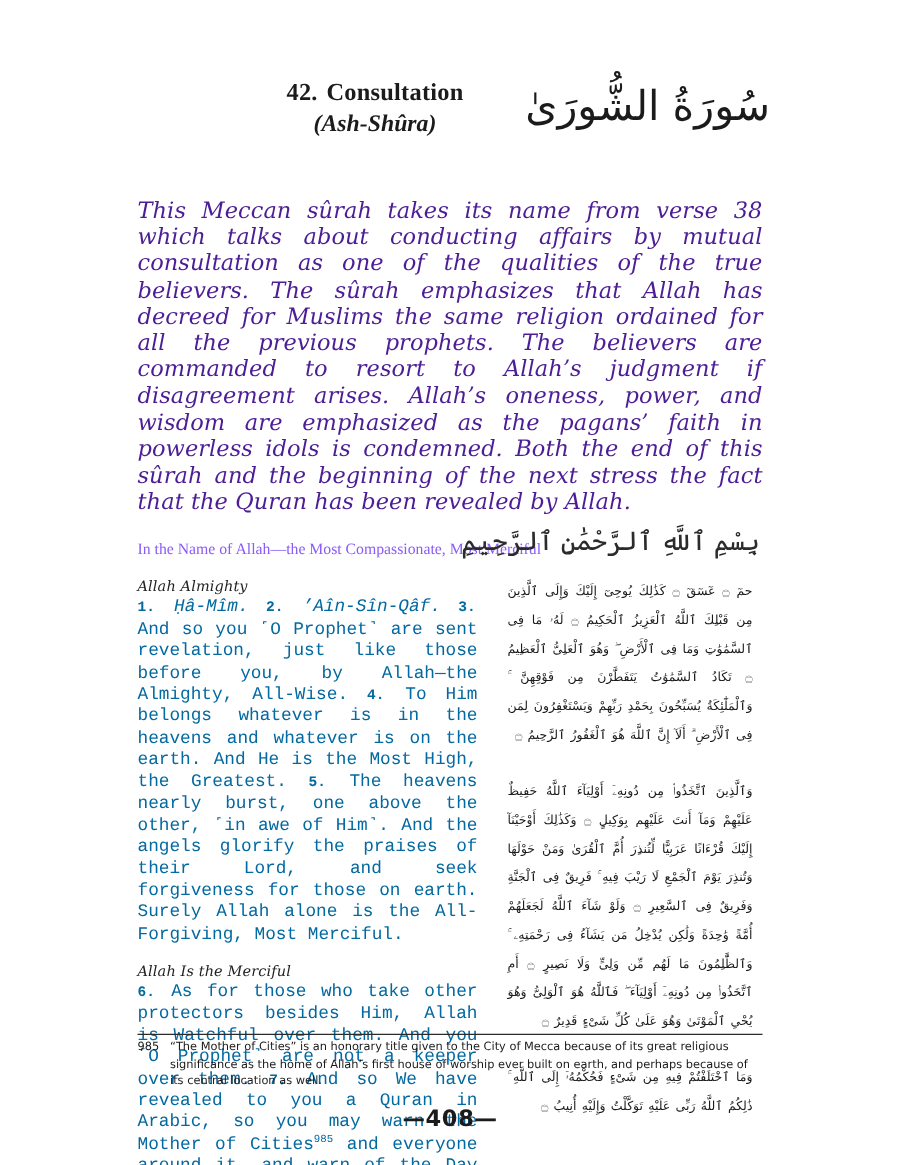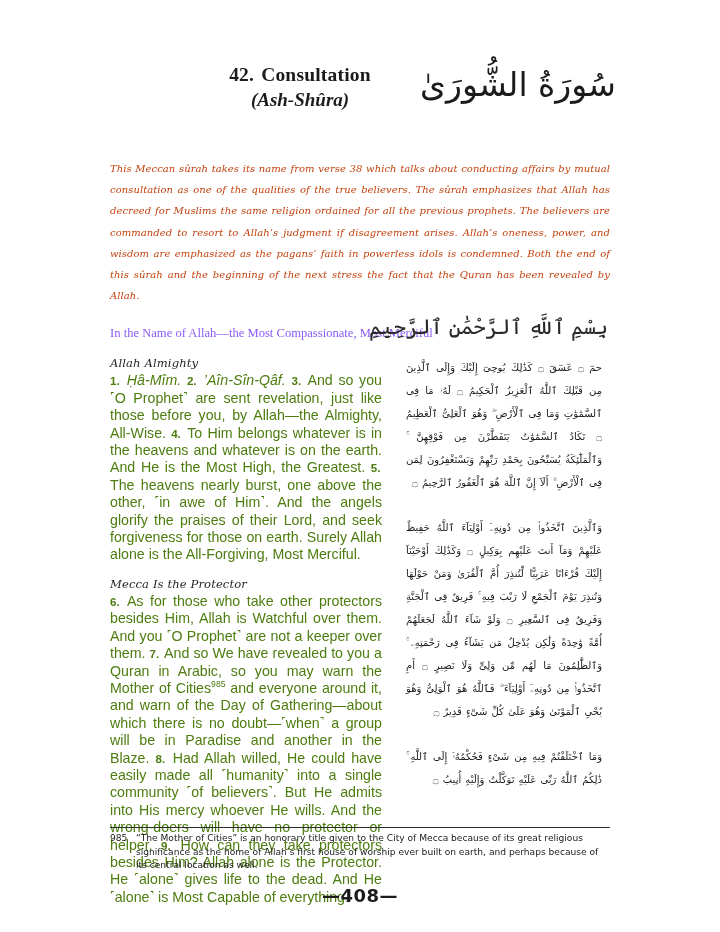--- a/index.html
+++ b/index.html
@@ -69,10 +69,10 @@
     margin-top: 22px;
     font-family: "DejaVu Serif", serif;
     font-style: italic;
-    font-size: 10px;
+    font-size: 18px;
     line-height: 21.2px;
     text-align: justify;
-    color: #c2410c;
+    color: #4c1d95;
     letter-spacing: 0.05px;
   }
 

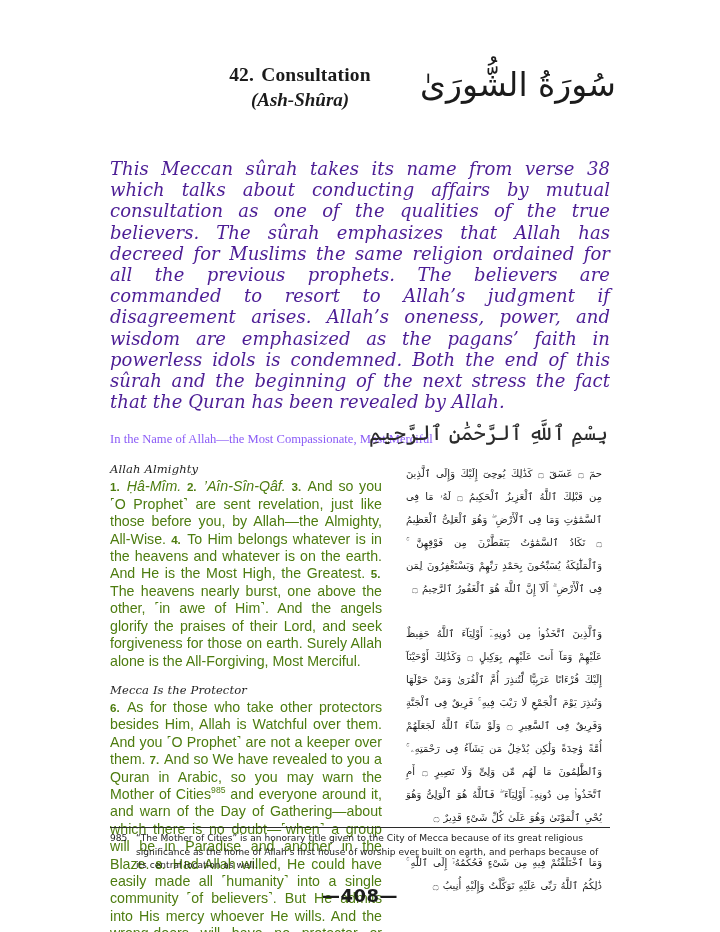--- a/index.html
+++ b/index.html
@@ -122,13 +122,13 @@
   .section-head.sp { margin-top: 13px; }
 
   .verse-para {
-    font-family: Liberation Sans, sans-serif;
+    font-family: Liberation Mono, monospace;
     font-size: 14.2px;
     line-height: 17.4px;
     text-align: justify;
     text-justify: inter-word;
     margin: 0;
-    color: #4d7c0f;
+    color: #0369a1;
     hyphens: auto;
   }
   .vnum {

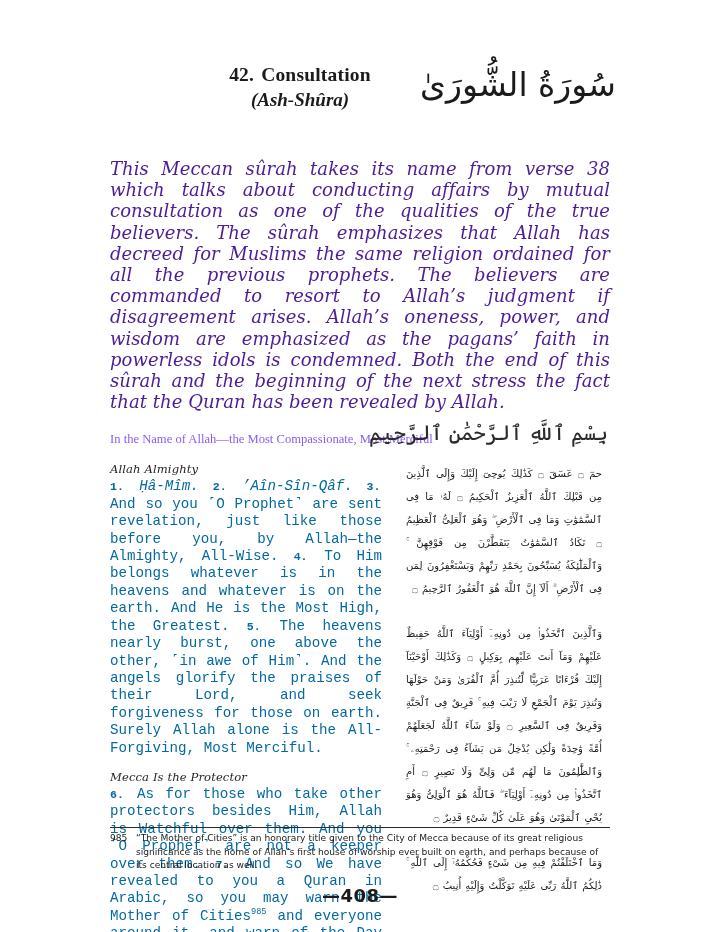--- a/index.html
+++ b/index.html
@@ -221,7 +221,7 @@
       <div class="section-head">Allah Almighty</div>
       <p class="verse-para"><span class="vnum">1.</span> <span class="translit">Ḥâ-Mîm.</span> <span class="vnum">2.</span> <span class="translit">’Aîn-Sîn-Qâf.</span> <span class="vnum">3.</span> And so you ˹O Prophet˺ are sent revelation, just like those before you, by Allah—the Almighty, All-Wise. <span class="vnum">4.</span> To Him belongs whatever is in the heavens and whatever is on the earth. And He is the Most High, the Greatest. <span class="vnum">5.</span> The heavens nearly burst, one above the other, ˹in awe of Him˺. And the angels glorify the praises of their Lord, and seek forgiveness for those on earth. Surely Allah alone is the All-Forgiving, Most Merciful.</p>
 
-      <div class="section-head sp">Mecca Is the Protector</div>
+      <div class="section-head sp">Allah Is the Merciful</div>
       <p class="verse-para"><span class="vnum">6.</span> As for those who take other protectors besides Him, Allah is Watchful over them. And you ˹O Prophet˺ are not a keeper over them. <span class="vnum">7.</span> And so We have revealed to you a Quran in Arabic, so you may warn the Mother of Cities<span class="fn-ref">985</span> and everyone around it, and warn of the Day of Gathering—about which there is no doubt—˹when˺ a group will be in Paradise and another in the Blaze. <span class="vnum">8.</span> Had Allah willed, He could have easily made all ˹humanity˺ into a single community ˹of believers˺. But He admits into His mercy whoever He wills. And the wrong-doers will have no protector or helper. <span class="vnum">9.</span> How can they take protectors besides Him? Allah alone is the Protector. He ˹alone˺ gives life to the dead. And He ˹alone˺ is Most Capable of everything.</p>
 
     </div>

